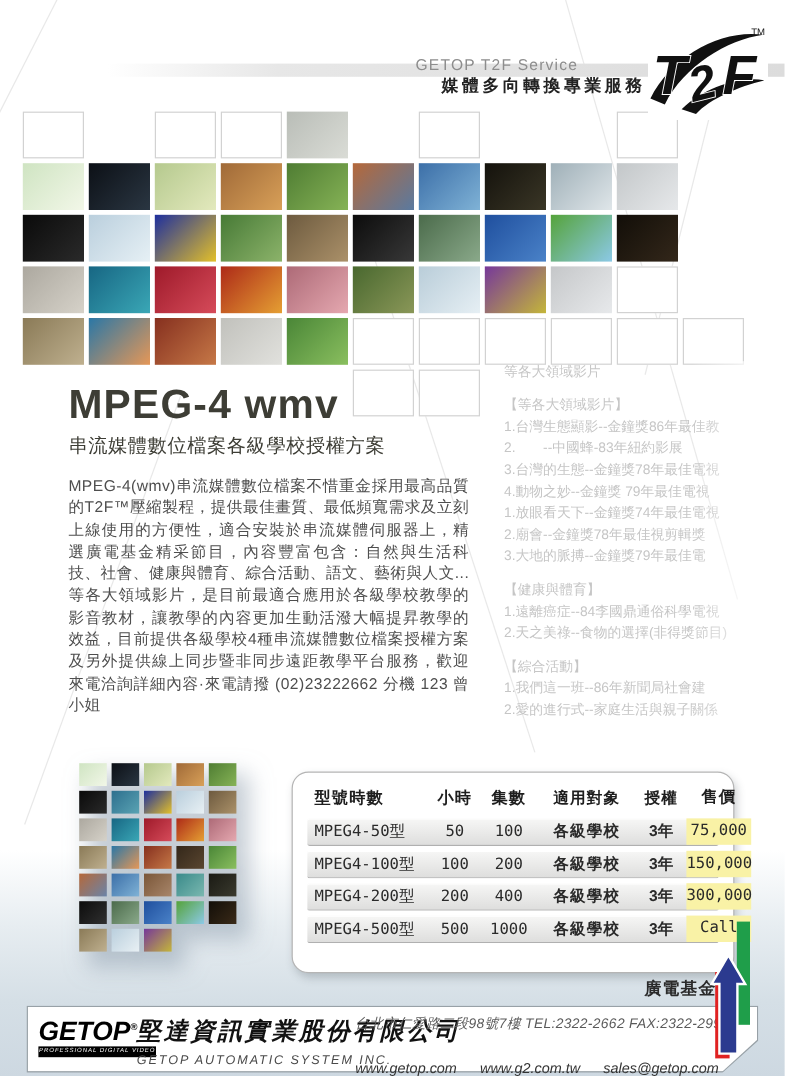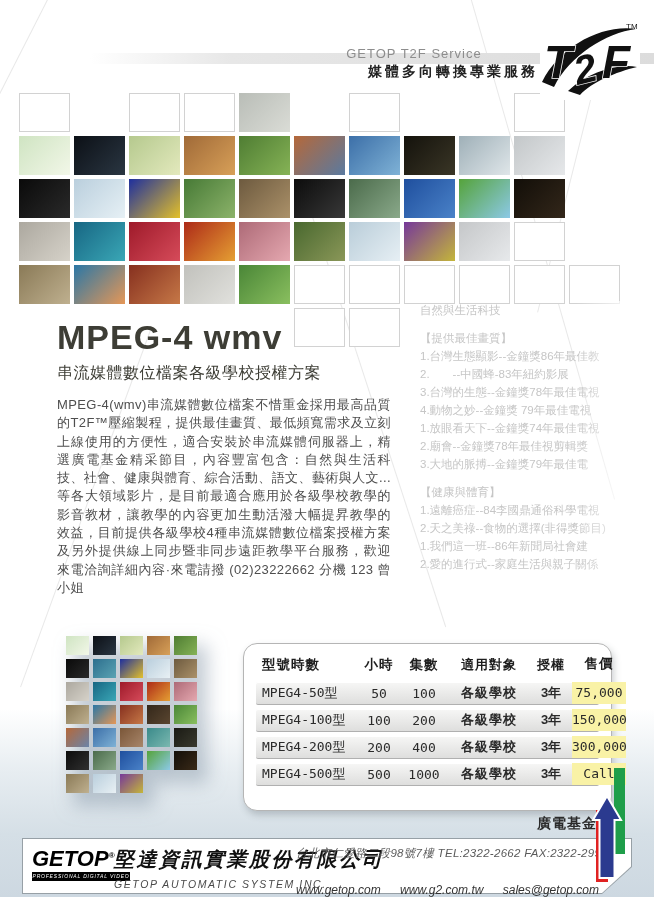--- a/index.html
+++ b/index.html
@@ -194,7 +194,7 @@
     </div>
 
   <div id="award">
-    <div class="aw-title">自然與生活科技</div>
+    <div class="aw-title">等各大領域影片</div>
     <div id="award-body">
         <div class="aw-head">【提供最佳畫質】</div>
         <div class="aw-item">1.台灣生態顯影--金鐘獎86年最佳教</div>

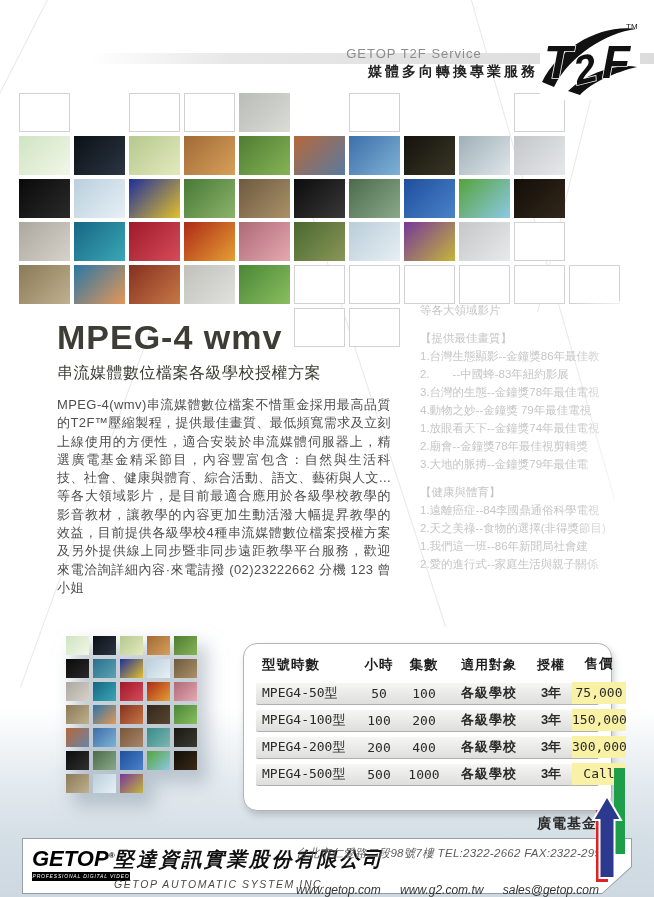--- a/index.html
+++ b/index.html
@@ -196,7 +196,7 @@
   <div id="award">
     <div class="aw-title">等各大領域影片</div>
     <div id="award-body">
-        <div class="aw-head">【提供最佳畫質】</div>
+        <div class="aw-head">【等各大領域影片】</div>
         <div class="aw-item">1.台灣生態顯影--金鐘獎86年最佳教</div>
         <div class="aw-item">2.　　--中國蜂-83年紐約影展</div>
         <div class="aw-item">3.台灣的生態--金鐘獎78年最佳電視</div>

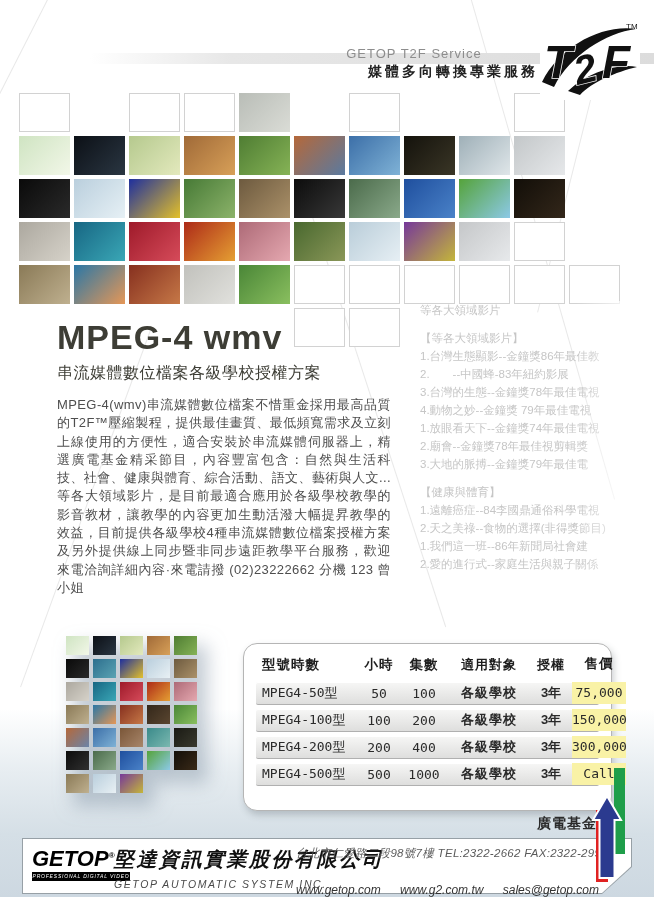--- a/index.html
+++ b/index.html
@@ -207,6 +207,7 @@
         <div class="aw-head">【健康與體育】</div>
         <div class="aw-item">1.遠離癌症--84李國鼎通俗科學電視</div>
         <div class="aw-item">2.天之美祿--食物的選擇(非得獎節目)</div>
+        <div class="aw-head">【綜合活動】</div>
         <div class="aw-item">1.我們這一班--86年新聞局社會建</div>
         <div class="aw-item">2.愛的進行式--家庭生活與親子關係</div>
       </div>

